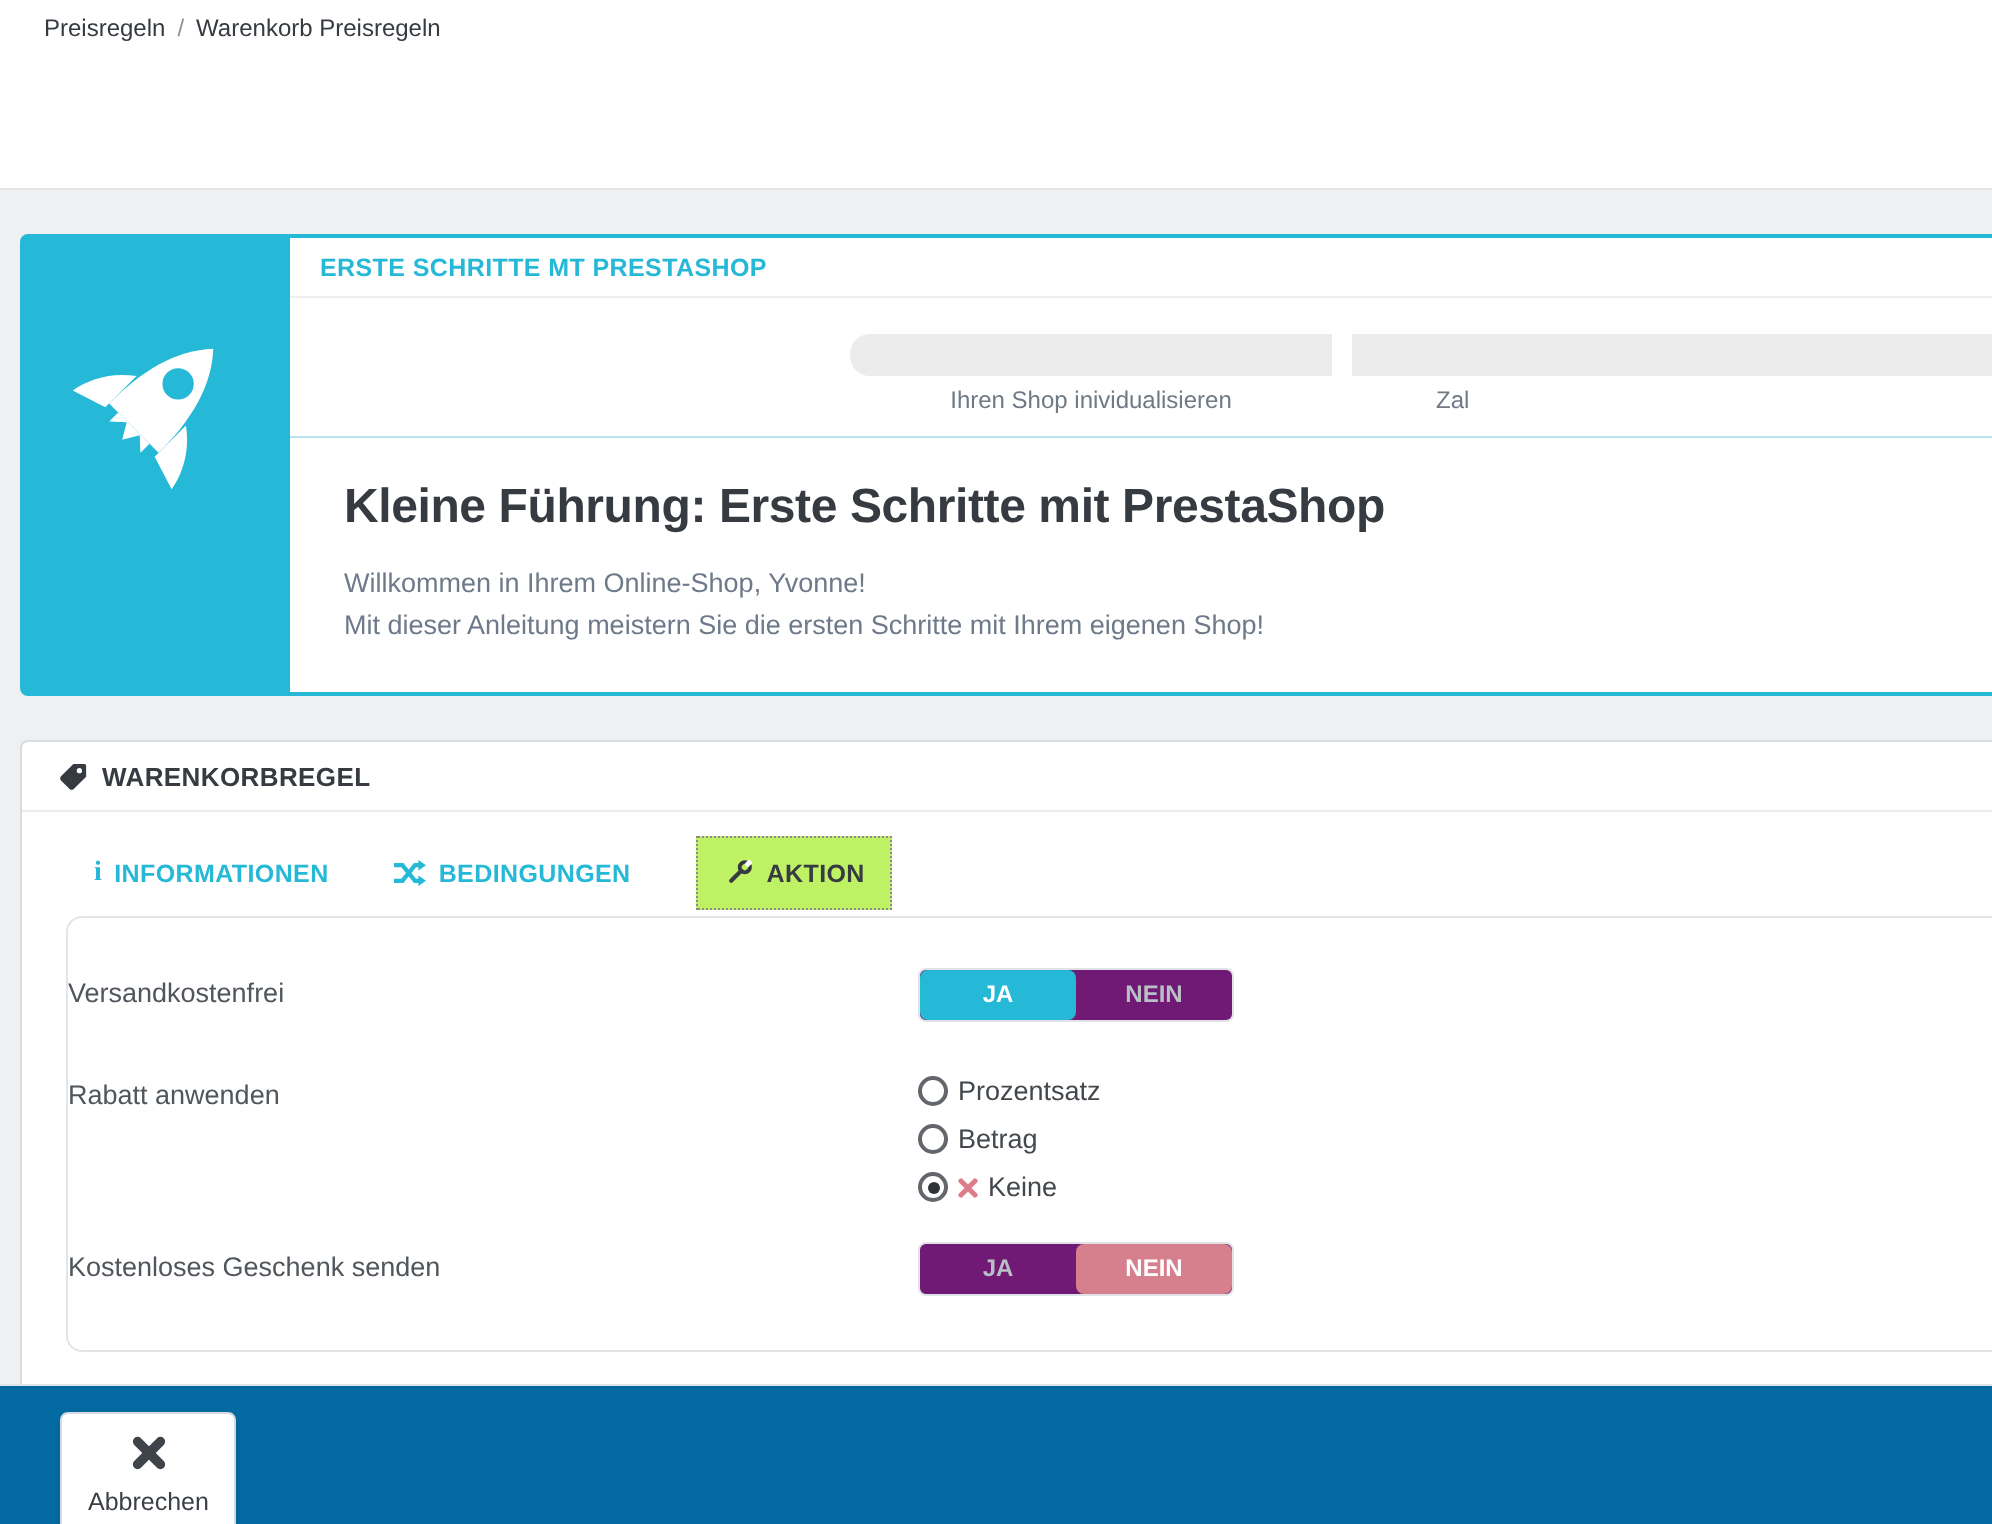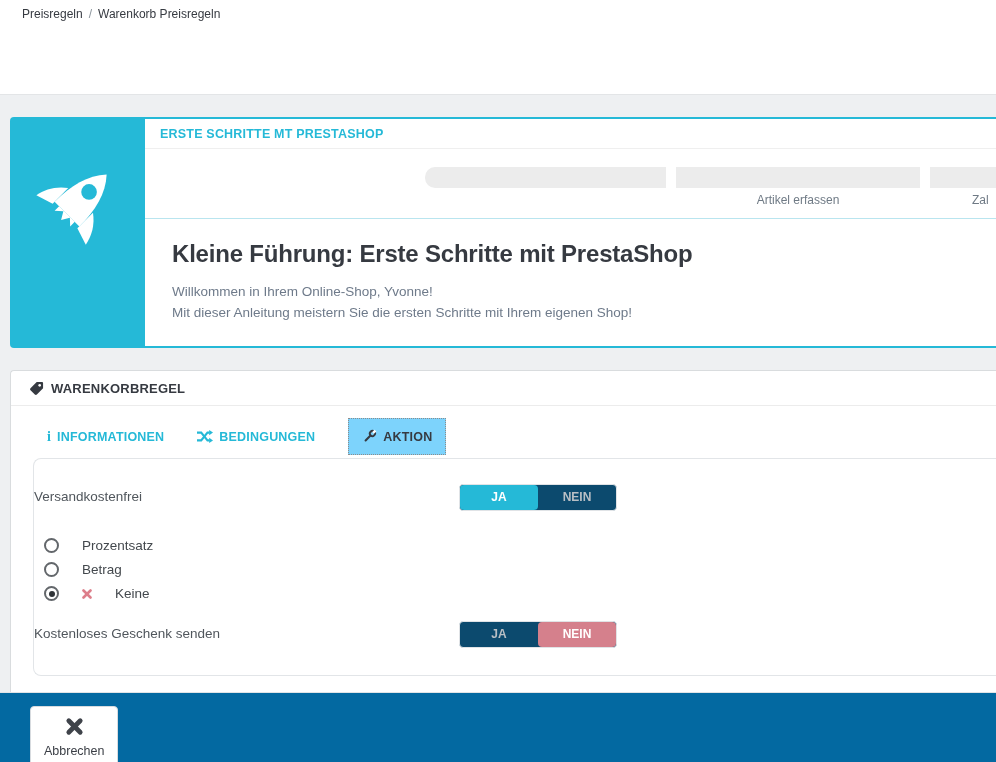--- a/index.html
+++ b/index.html
@@ -92,6 +92,7 @@
       <div class="steps">
         <div class="step step1">
           <div class="bar"></div>
+          <div class="steplabel">Ihren Shop inividualisieren</div>
         </div>
         <div class="step step2">
           <div class="bar"></div>

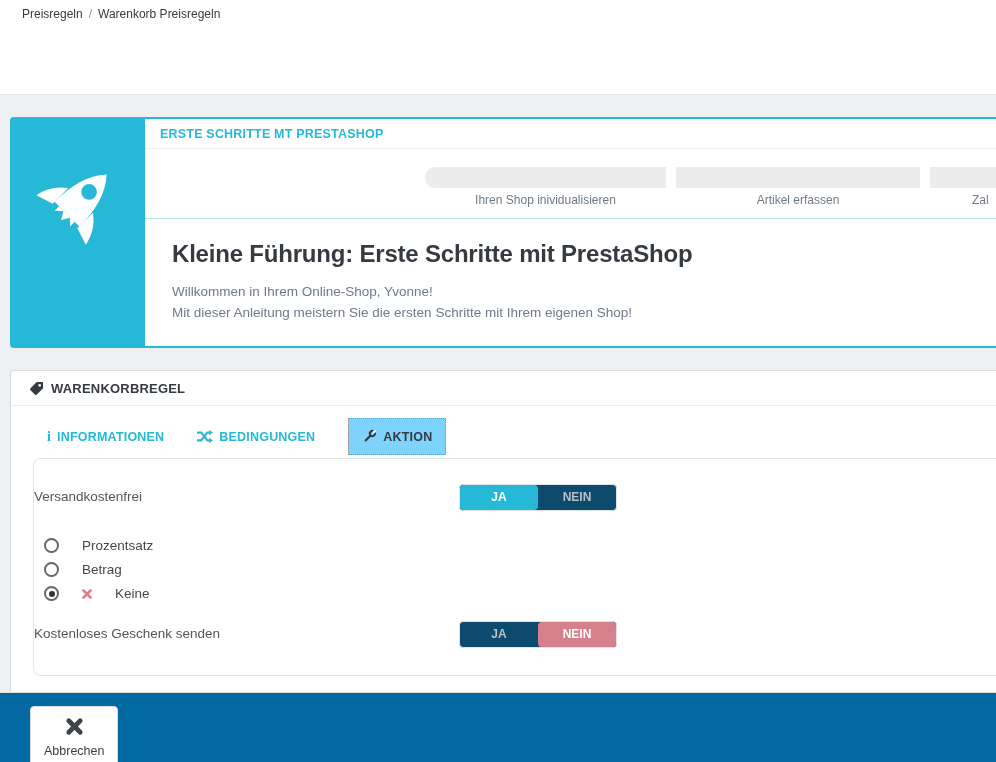--- a/index.html
+++ b/index.html
@@ -93,10 +93,6 @@
         <div class="step step1">
           <div class="bar"></div>
           <div class="steplabel">Ihren Shop inividualisieren</div>
-        </div>
-        <div class="step step2">
-          <div class="bar"></div>
-          <div class="steplabel">Artikel erfassen</div>
         </div>
         <div class="step step3">
           <div class="bar"></div>

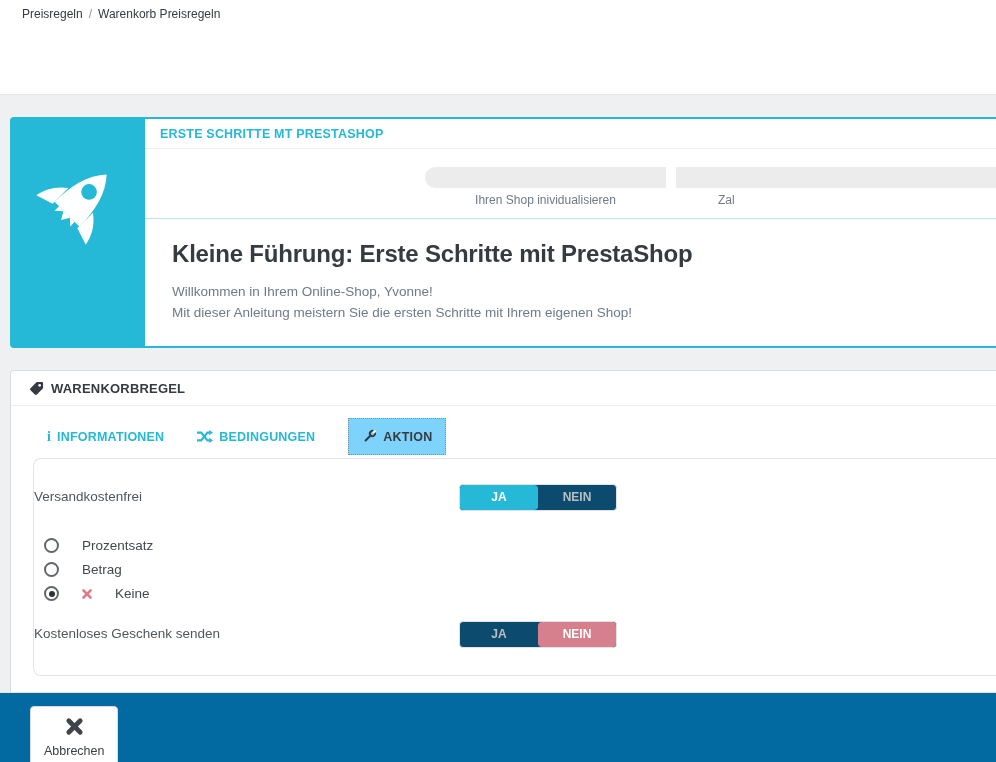--- a/index.html
+++ b/index.html
@@ -35,7 +35,7 @@
   .card-header { padding:10px 18px 9px; border-bottom:1px solid #ececec; display:flex; align-items:center; gap:7px; font-size:13px; font-weight:bold; color:#363a41; letter-spacing:0.2px; }
   .tabs { display:flex; align-items:center; gap:33px; padding:12px 0 3px 36px; }
   .tab { display:flex; align-items:center; gap:6px; font-size:12.5px; font-weight:bold; color:#25b9d7; letter-spacing:0.2px; cursor:pointer; }
-  .tab.active { color:#363a41; border:1px dotted #8c8c8c; background:#7dd3fc; padding:10px 13px; }
+  .tab.active { color:#363a41; border:1px dotted #8c8c8c; background:#bef264; padding:10px 13px; }
   .tab .ticon { display:inline-flex; align-items:center; }
   .info-glyph { font-size:14px; font-weight:900; font-family:"Liberation Serif", serif; line-height:1; }
 

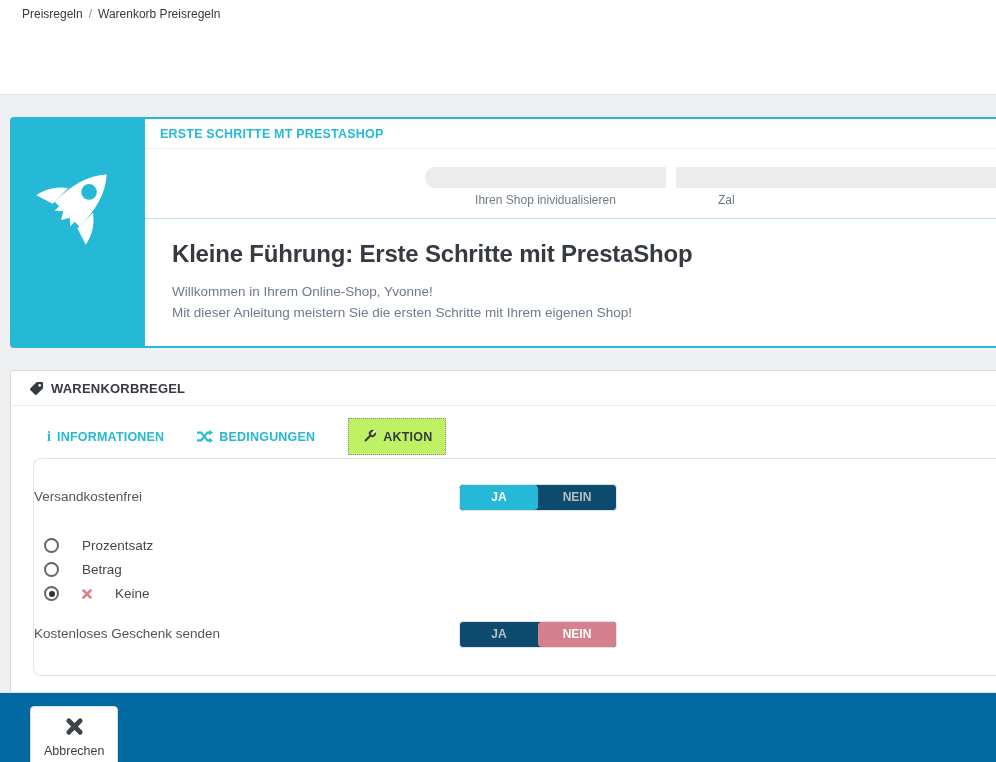--- a/index.html
+++ b/index.html
@@ -46,7 +46,7 @@
   .row-gift { margin-top:20px; }
 
   
-  .switch { display:inline-flex; border-radius:4px; background:#0c4a6e; border:1px solid #e0e3e6; margin-left:10px; }
+  .switch { display:inline-flex; border-radius:4px; background:#701a75; border:1px solid #e0e3e6; margin-left:10px; }
   .switch .opt { width:78px; height:25px; line-height:25px; text-align:center; font-size:12px; font-weight:bold; color:#b9bfc5; cursor:pointer; }
   .switch .opt.on-yes { background:#25b9d7; color:#fff; border-radius:4px; }
   .switch .opt.on-no  { background:#d5808c; color:#fff; border-radius:4px; }

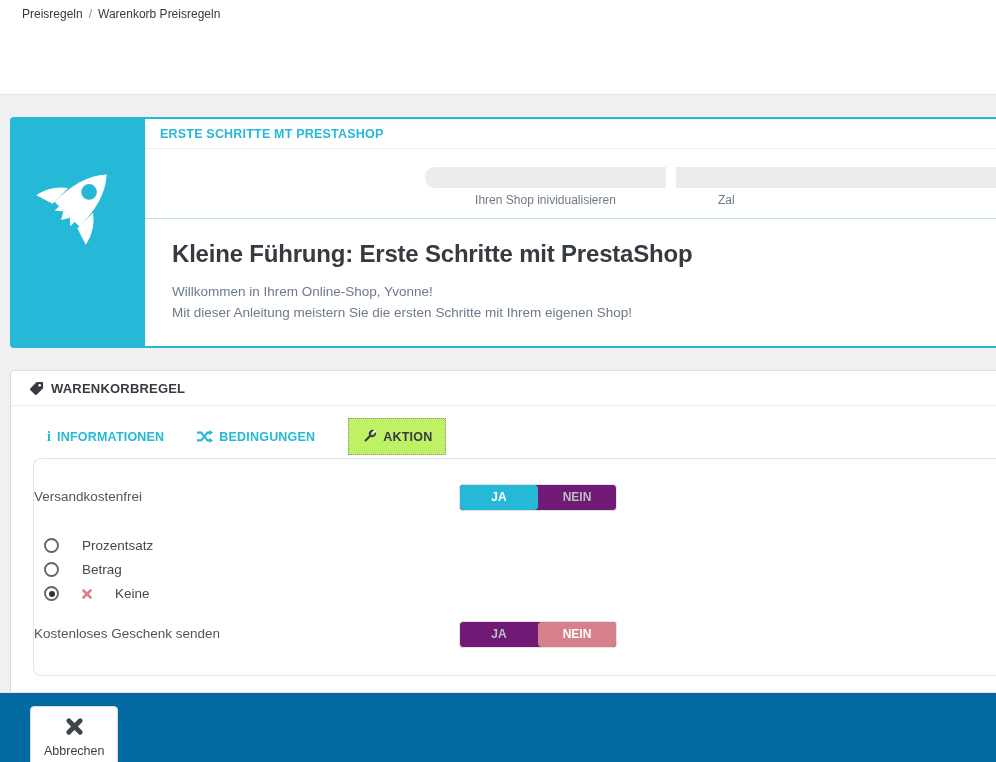--- a/index.html
+++ b/index.html
@@ -166,6 +166,7 @@
     </div>
 
     <div class="form-row row-discount">
+      <div class="form-label">Rabatt anwenden</div>
       <div class="radio-group">
         <label class="radio-item">
           <span class="radio"></span>

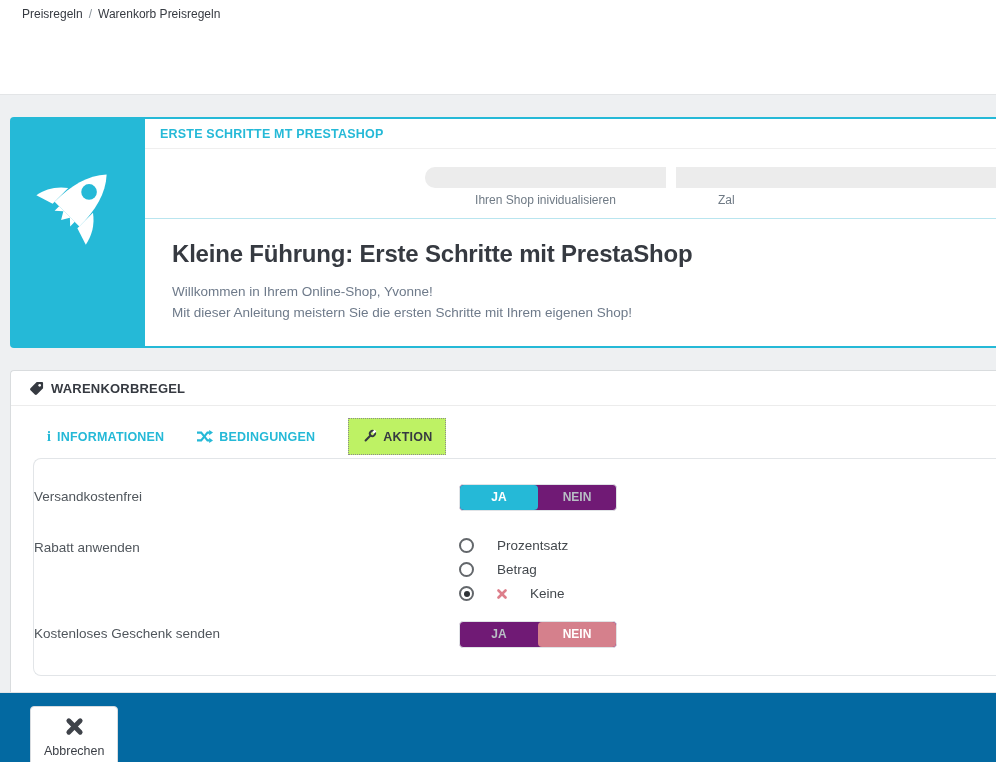--- a/index.html
+++ b/index.html
@@ -53,7 +53,7 @@
 
   
   .radio-group { display:flex; flex-direction:column; gap:9px; margin-left:10px; padding-top:3px; }
-  .radio-item { display:flex; align-items:center; gap:23px; font-size:13.5px; color:#43484d; cursor:pointer; }
+  .radio-item { display:flex; align-items:center; gap:5px; font-size:13.5px; color:#43484d; cursor:pointer; }
   .radio { width:15px; height:15px; border:2px solid #63676b; border-radius:50%; background:#fff; position:relative; flex:0 0 auto; }
   .radio.checked::after { content:""; position:absolute; left:2.5px; top:2.5px; width:6px; height:6px; border-radius:50%; background:#2f3337; }
   .x-small { display:inline-flex; }

